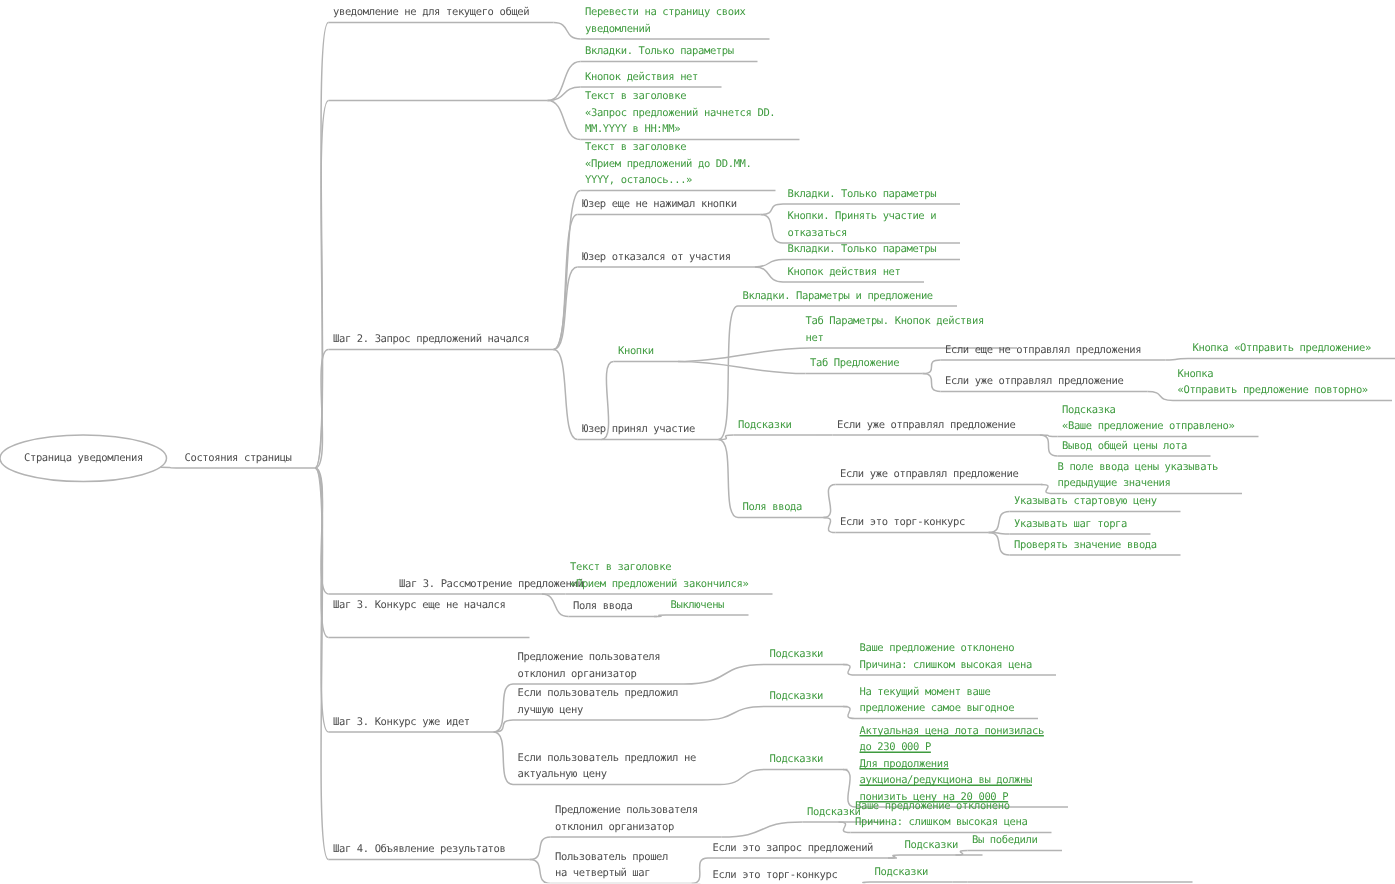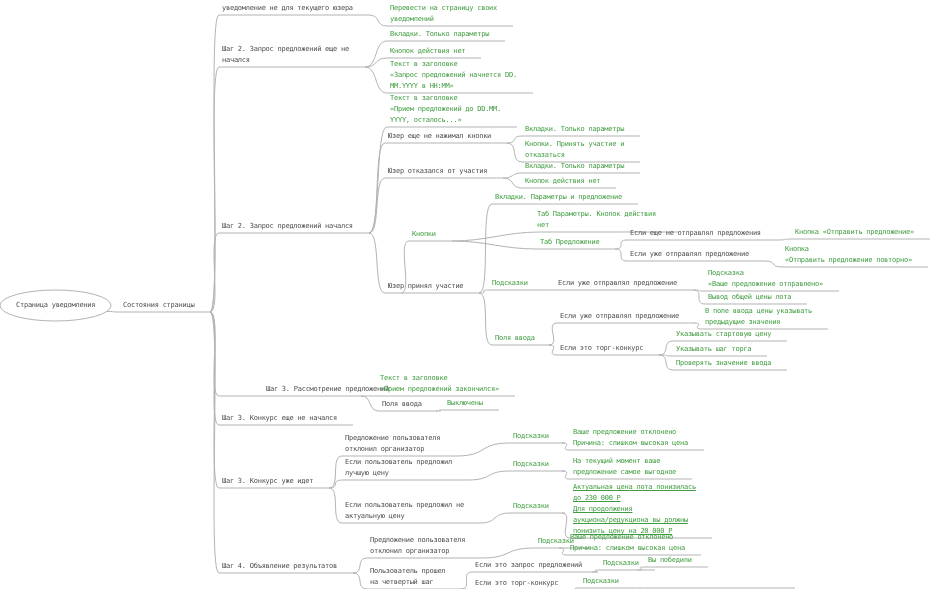--- a/index.html
+++ b/index.html
@@ -145,7 +145,7 @@
     </svg>
 <div class="topic base" style="left: 16px; top: 300px;">Страница уведомления</div>
     <div class="topic base" style="left: 123px; top: 300px;">Состояния страницы</div>
-    <div class="topic base" style="left: 222px; top: 3px;">уведомление не для текущего юзера</div>
+    <div class="topic base" style="left: 222px; top: 3px;">уведомление не для текущего общей</div>
     <div class="topic base" style="left: 222px; top: 44px;">Шаг 2. Запрос предложений еще не
 начался</div>
     <div class="topic base" style="left: 222px; top: 221px;">Шаг 2. Запрос предложений начался</div>

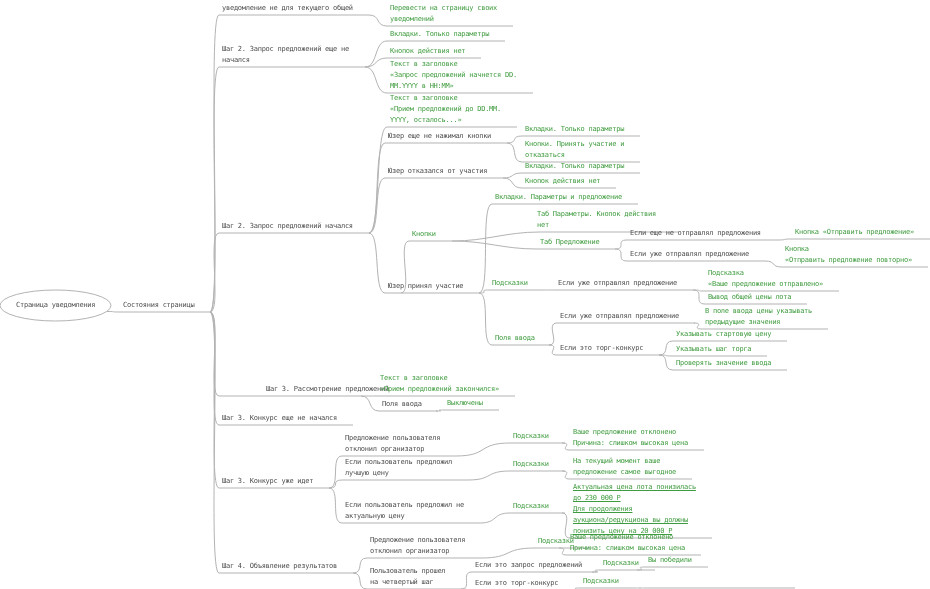--- a/index.html
+++ b/index.html
@@ -146,8 +146,6 @@
 <div class="topic base" style="left: 16px; top: 300px;">Страница уведомления</div>
     <div class="topic base" style="left: 123px; top: 300px;">Состояния страницы</div>
     <div class="topic base" style="left: 222px; top: 3px;">уведомление не для текущего общей</div>
-    <div class="topic base" style="left: 222px; top: 44px;">Шаг 2. Запрос предложений еще не
-начался</div>
     <div class="topic base" style="left: 222px; top: 221px;">Шаг 2. Запрос предложений начался</div>
     <div class="topic base" style="left: 222px; top: 384px; margin-left: 44px;">Шаг 3. Рассмотрение предложений</div>
     <div class="topic base" style="left: 222px; top: 413px;">Шаг 3. Конкурс еще не начался</div>

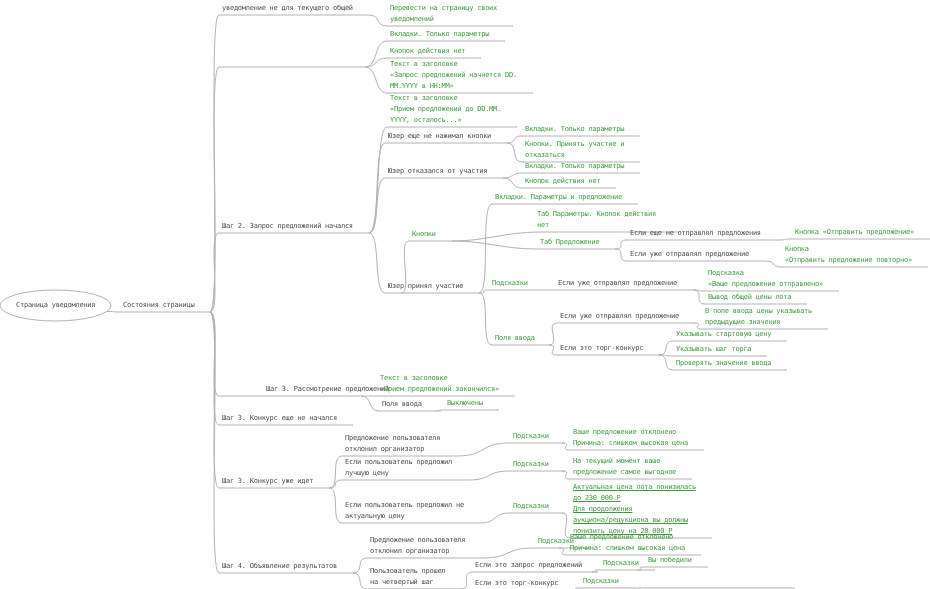--- a/index.html
+++ b/index.html
@@ -148,7 +148,7 @@
     <div class="topic base" style="left: 222px; top: 3px;">уведомление не для текущего общей</div>
     <div class="topic base" style="left: 222px; top: 221px;">Шаг 2. Запрос предложений начался</div>
     <div class="topic base" style="left: 222px; top: 384px; margin-left: 44px;">Шаг 3. Рассмотрение предложений</div>
-    <div class="topic base" style="left: 222px; top: 413px;">Шаг 3. Конкурс еще не начался</div>
+    <div class="topic base" style="left: 222px; top: 398px;">Шаг 3. Конкурс еще не начался</div>
     <div class="topic base" style="left: 222px; top: 476px;">Шаг 3. Конкурс уже идет</div>
     <div class="topic base" style="left: 222px; top: 561px;">Шаг 4. Объявление результатов</div>
     <div class="topic accent" style="left: 390px; top: 3px;">Перевести на страницу своих

